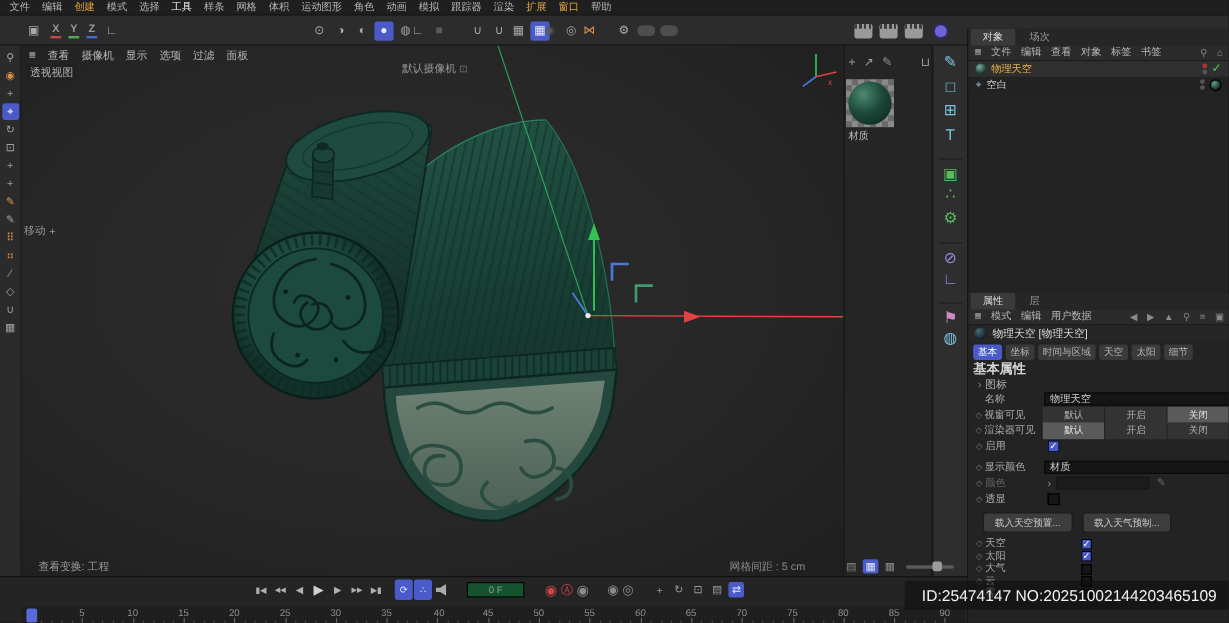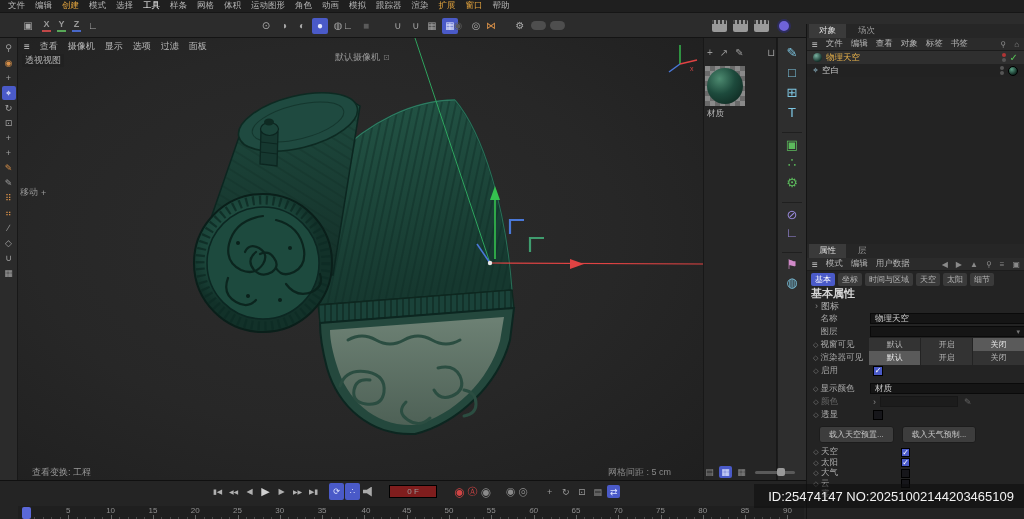--- a/index.html
+++ b/index.html
@@ -512,6 +512,10 @@
         <span class="mic">⚲</span>
         <span class="mic">≡</span>
         <span class="mic">▣</span>
+      </div>
+      <div class="objrow">
+        <span class="obj-ico"></span>
+        <span>物理天空 [物理天空]</span>
       </div>
       <div class="chips">
 

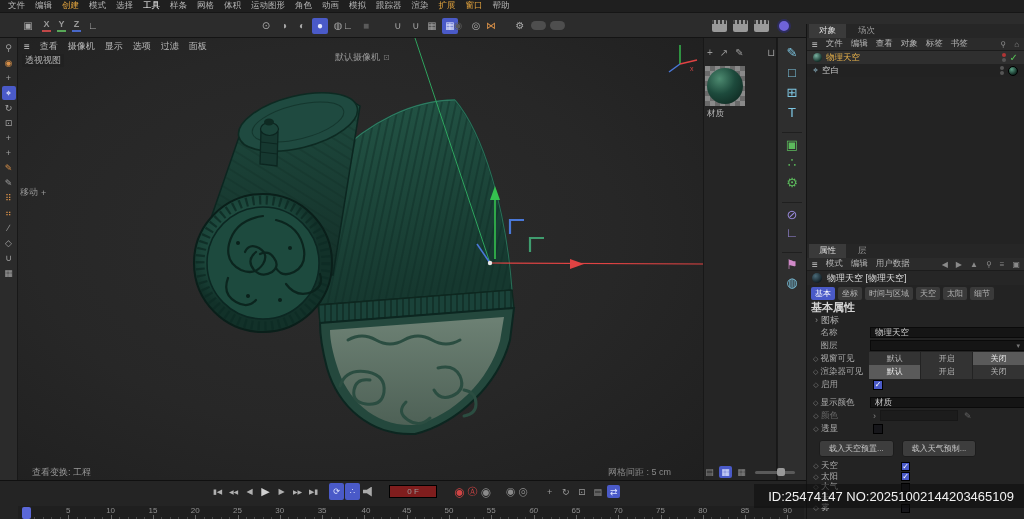--- a/index.html
+++ b/index.html
@@ -536,11 +536,6 @@
           <span class="dia"></span>
           <span class="albl">名称</span>
           <span class="afield">物理天空</span>
-        </div>
-        <div class="arow">
-          <span class="dia"></span>
-          <span class="albl">图层</span>
-          <span class="afield drop"></span>
         </div>
         <div class="arow">
           <span class="dia d"></span>

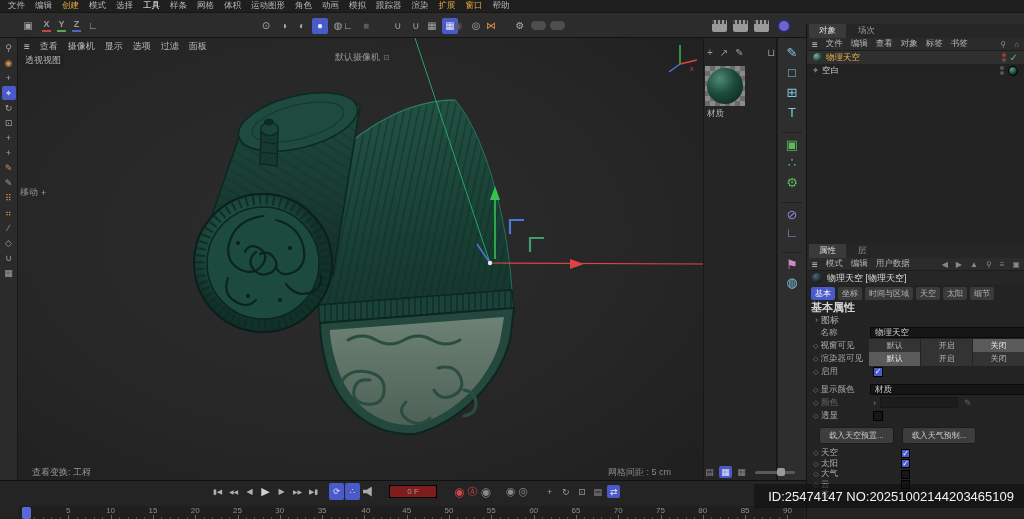--- a/index.html
+++ b/index.html
@@ -156,7 +156,7 @@
   .tbtn.blue { background:#4a5ac8; color:#e0e6ff; }
   .speaker { width:11px; height:10px; background:#aaa; margin-left:2px;
              clip-path:polygon(0 32%, 35% 32%, 80% 0, 80% 100%, 35% 68%, 0 68%); }
-  .framefield { width:48px; height:13px; background:#7f1d1d; border:1px solid #000; color:#999;
+  .framefield { width:48px; height:13px; background:#14532d; border:1px solid #000; color:#999;
                 font-size:8px; display:flex; align-items:center; justify-content:center; margin-left:14px; }
   .recgrp { display:flex; align-items:center; gap:3px; margin-left:16px; }
   .rec { font-size:12px; color:#8a8a8a; }

